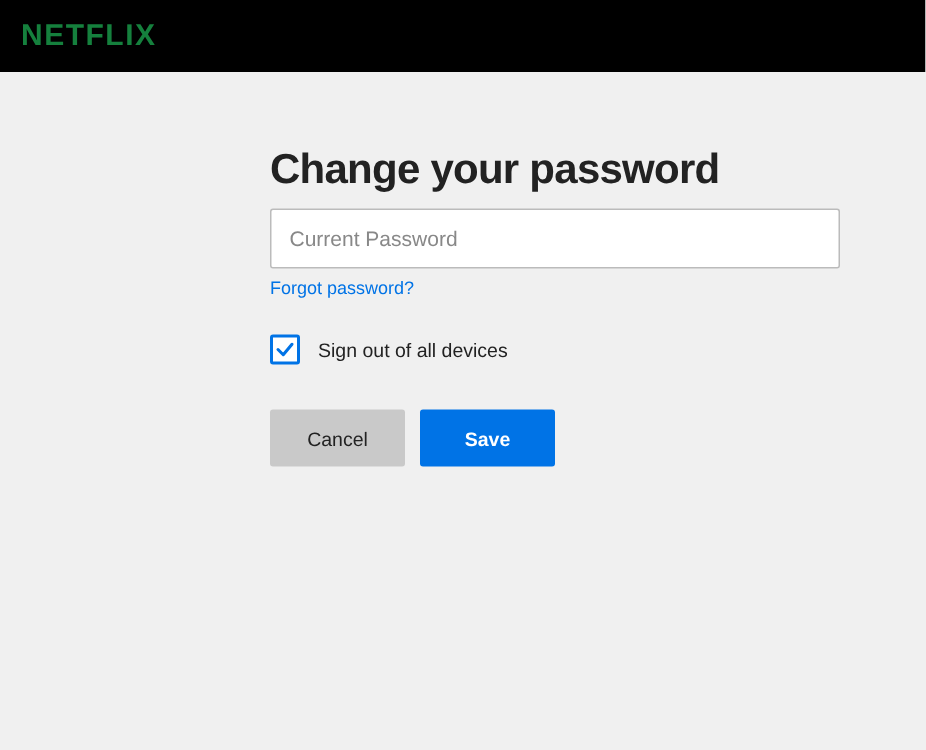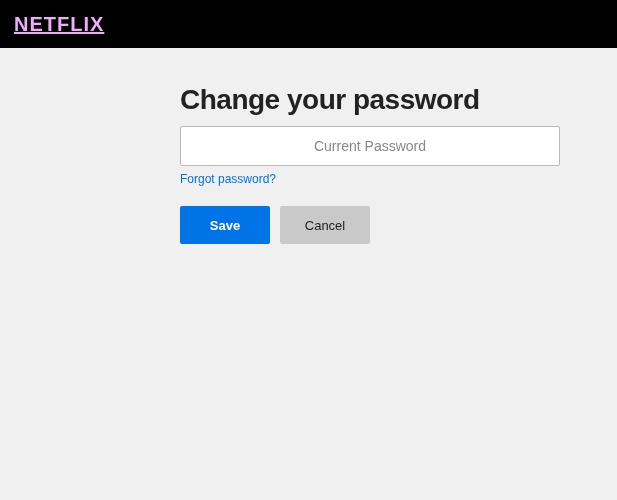--- a/index.html
+++ b/index.html
@@ -19,12 +19,11 @@
       padding-left: 14px;
     }
     .logo {
-      color: #f0abfc;
+      color: #15803d;
       font-weight: 800;
       font-size: 20px;
       letter-spacing: 1px;
       font-family: Arial, sans-serif;
-      text-decoration: underline;
     }
     .content {
       padding-top: 36px;

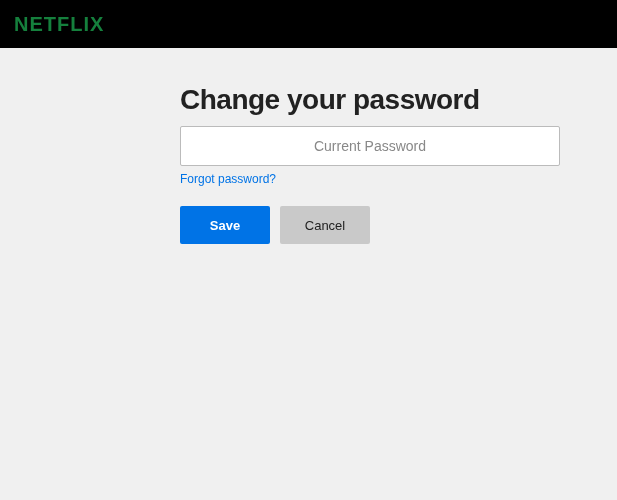--- a/index.html
+++ b/index.html
@@ -26,7 +26,7 @@
       font-family: Arial, sans-serif;
     }
     .content {
-      padding-top: 36px;
+      padding-top: 49px;
       padding-left: 180px;
       padding-right: 36px;
     }

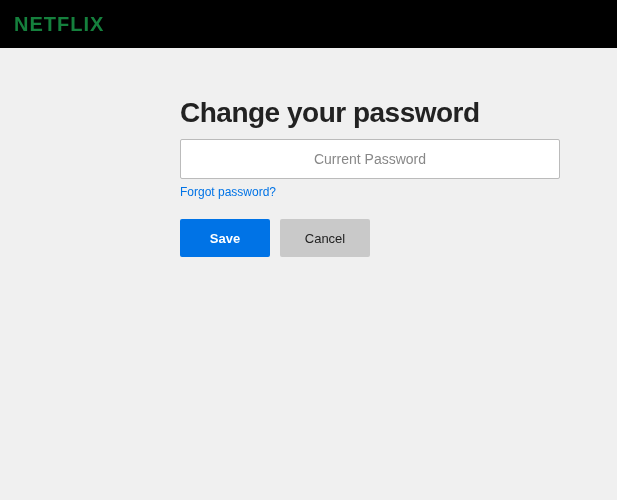--- a/index.html
+++ b/index.html
@@ -53,7 +53,6 @@
       background: #fff;
       outline: none;
       display: block;
-      text-align: center;
     }
     .input::placeholder { color: #888; }
     .field-block { margin-bottom: 26px; }

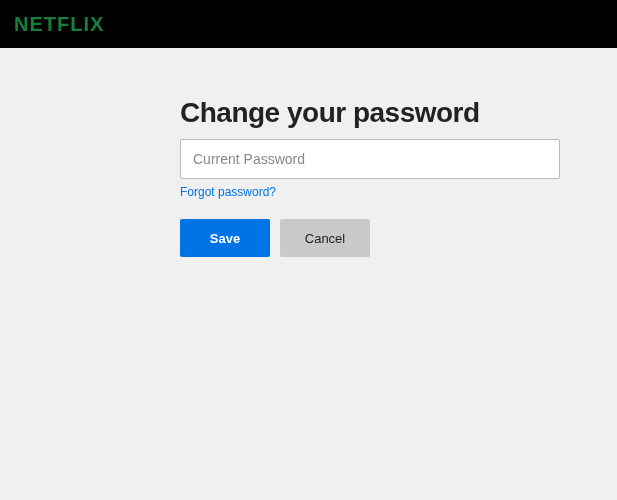--- a/index.html
+++ b/index.html
@@ -129,6 +129,14 @@
 
 
 
+  <div class="checkbox-row">
+    <div class="checkbox">
+      <svg viewBox="0 0 24 24">
+        <path d="M4 12 L10 18 L20 6" stroke="#0073e6" stroke-width="3.5" fill="none" stroke-linecap="round" stroke-linejoin="round"></path>
+      </svg>
+    </div>
+    <span class="checkbox-label">Sign out of all devices</span>
+  </div>
 
   <div class="button-row">
     <button class="btn btn-primary">Save</button>

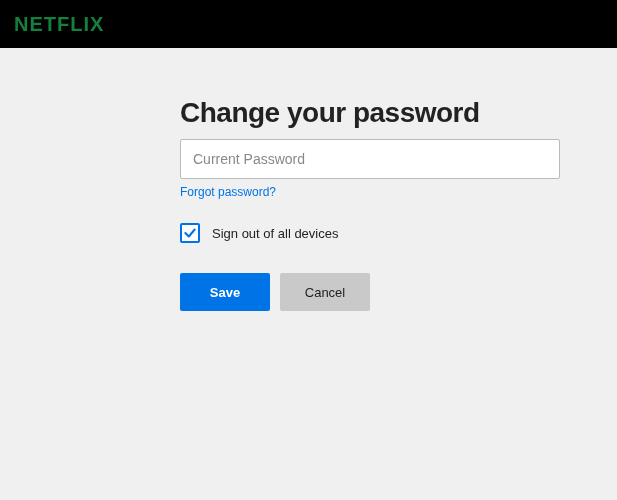--- a/index.html
+++ b/index.html
@@ -139,8 +139,8 @@
   </div>
 
   <div class="button-row">
+    <button class="btn btn-secondary">Cancel</button>
     <button class="btn btn-primary">Save</button>
-    <button class="btn btn-secondary">Cancel</button>
   </div>
 </div>
 

